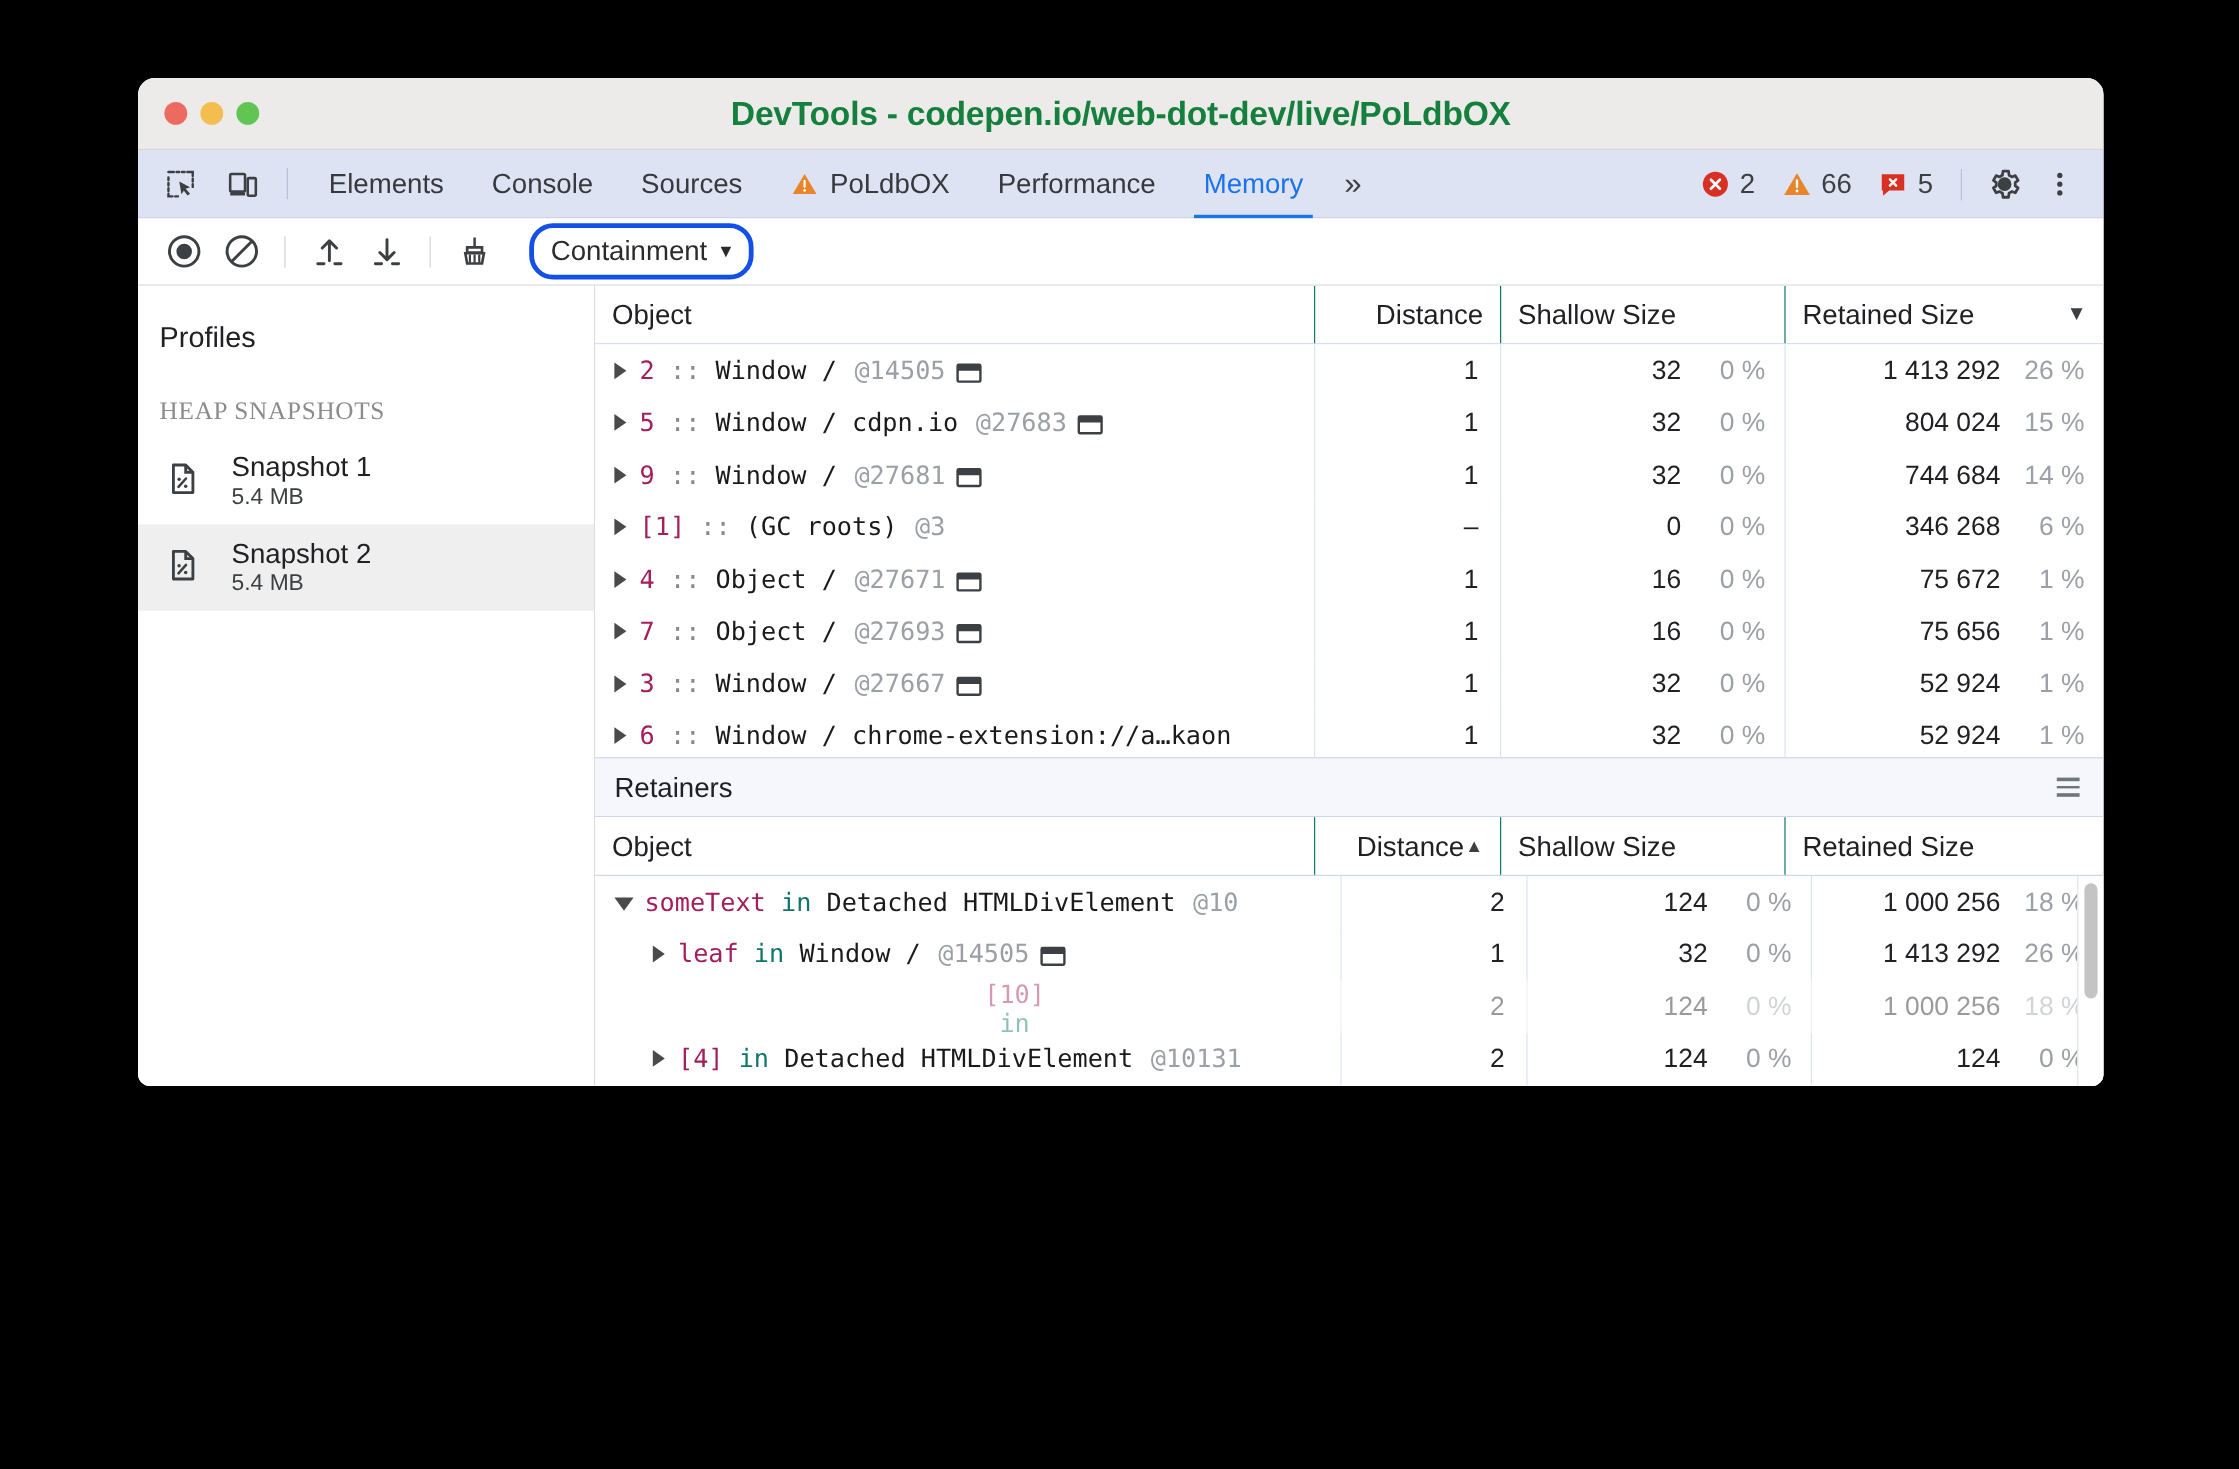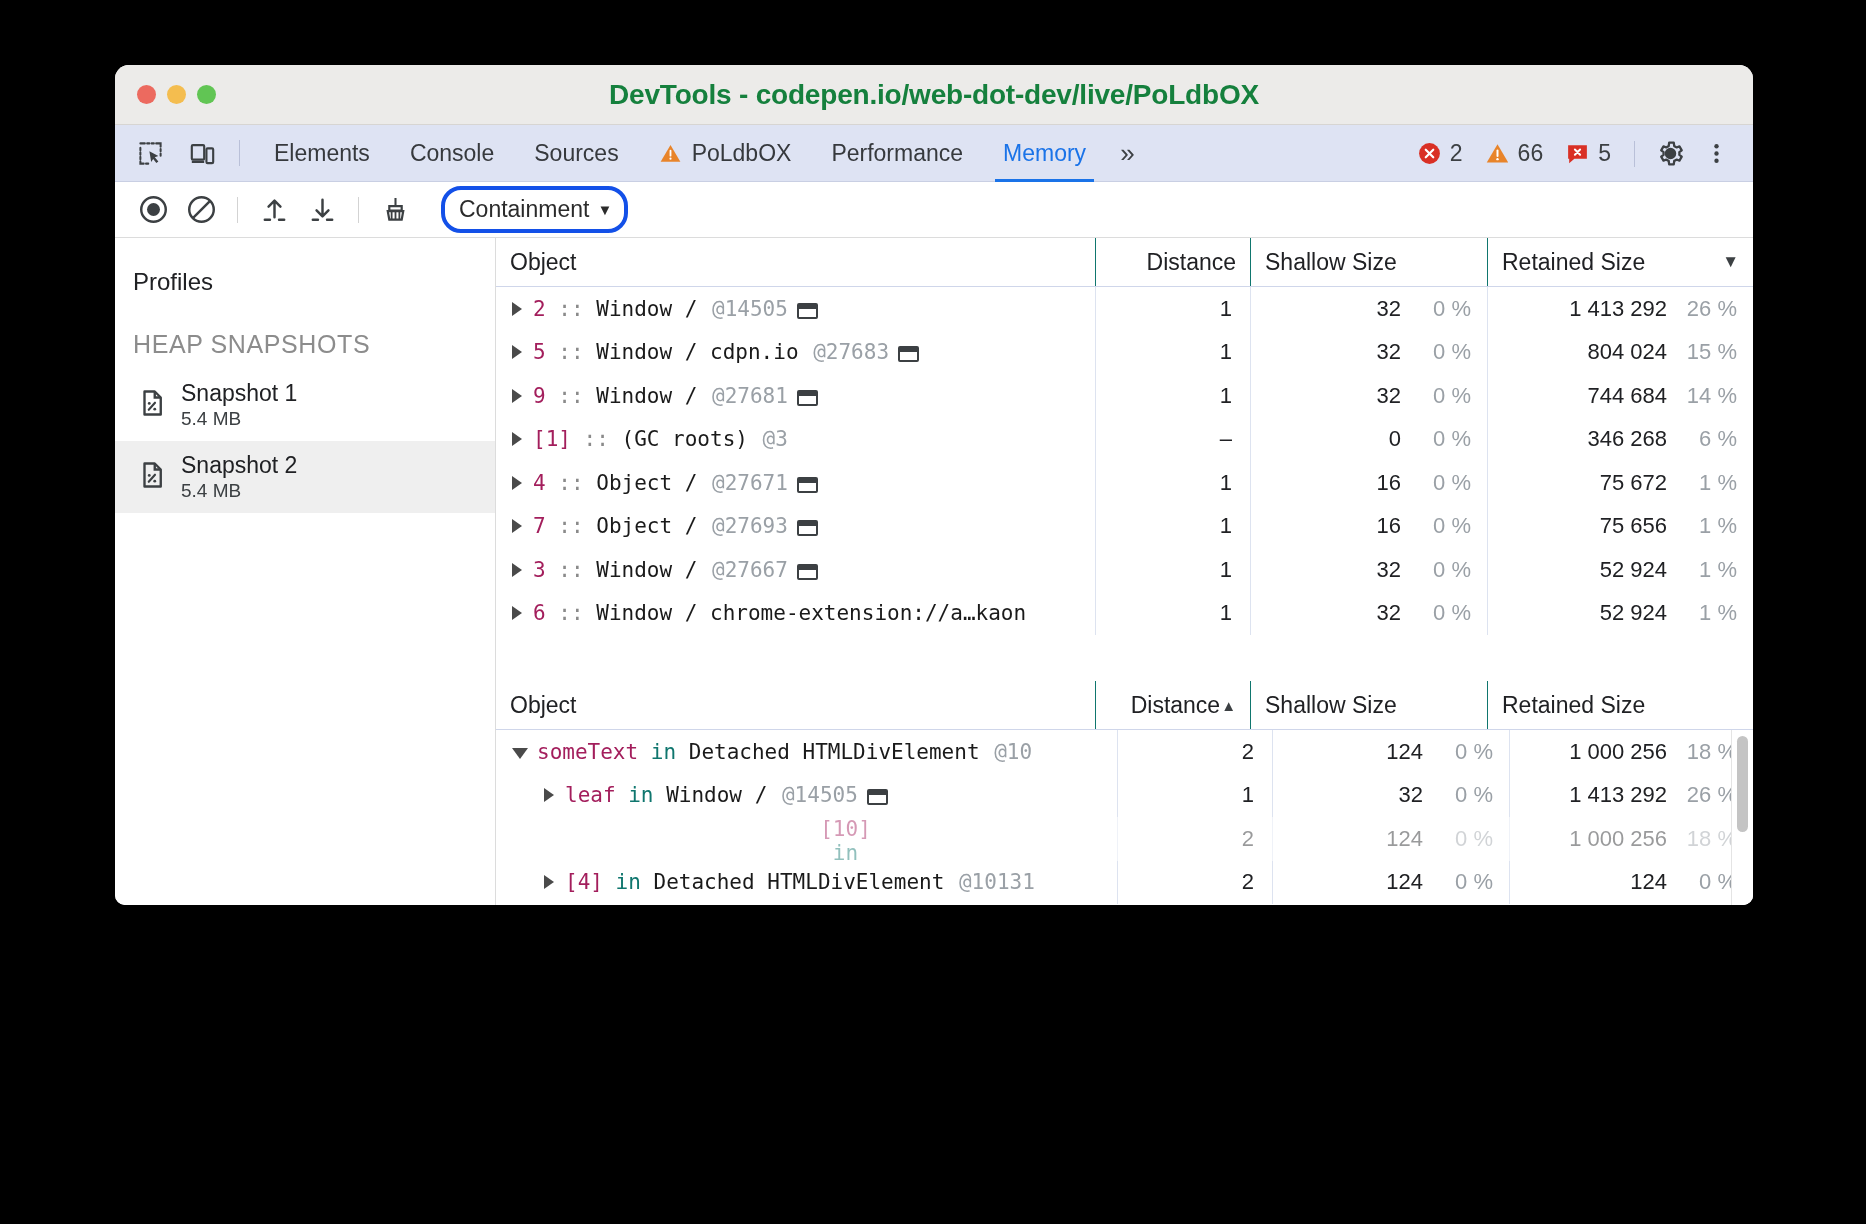--- a/index.html
+++ b/index.html
@@ -111,8 +111,8 @@
   }
   .profiles-title { font-size: 24px; color: #202124; padding: 10px 0 0 18px; }
   .heap-label {
-    font-size: 25px; color: #8c8c8c; letter-spacing: .6px;
-    padding: 34px 0 10px 18px; text-transform: uppercase;
+    font-size: 21px; color: #8c8c8c; letter-spacing: .6px;
+    padding: 34px 0 10px 18px; text-transform: uppercase; font-family: Liberation Serif, serif;
   }
   .snap {
     display: flex; align-items: center; gap: 14px;

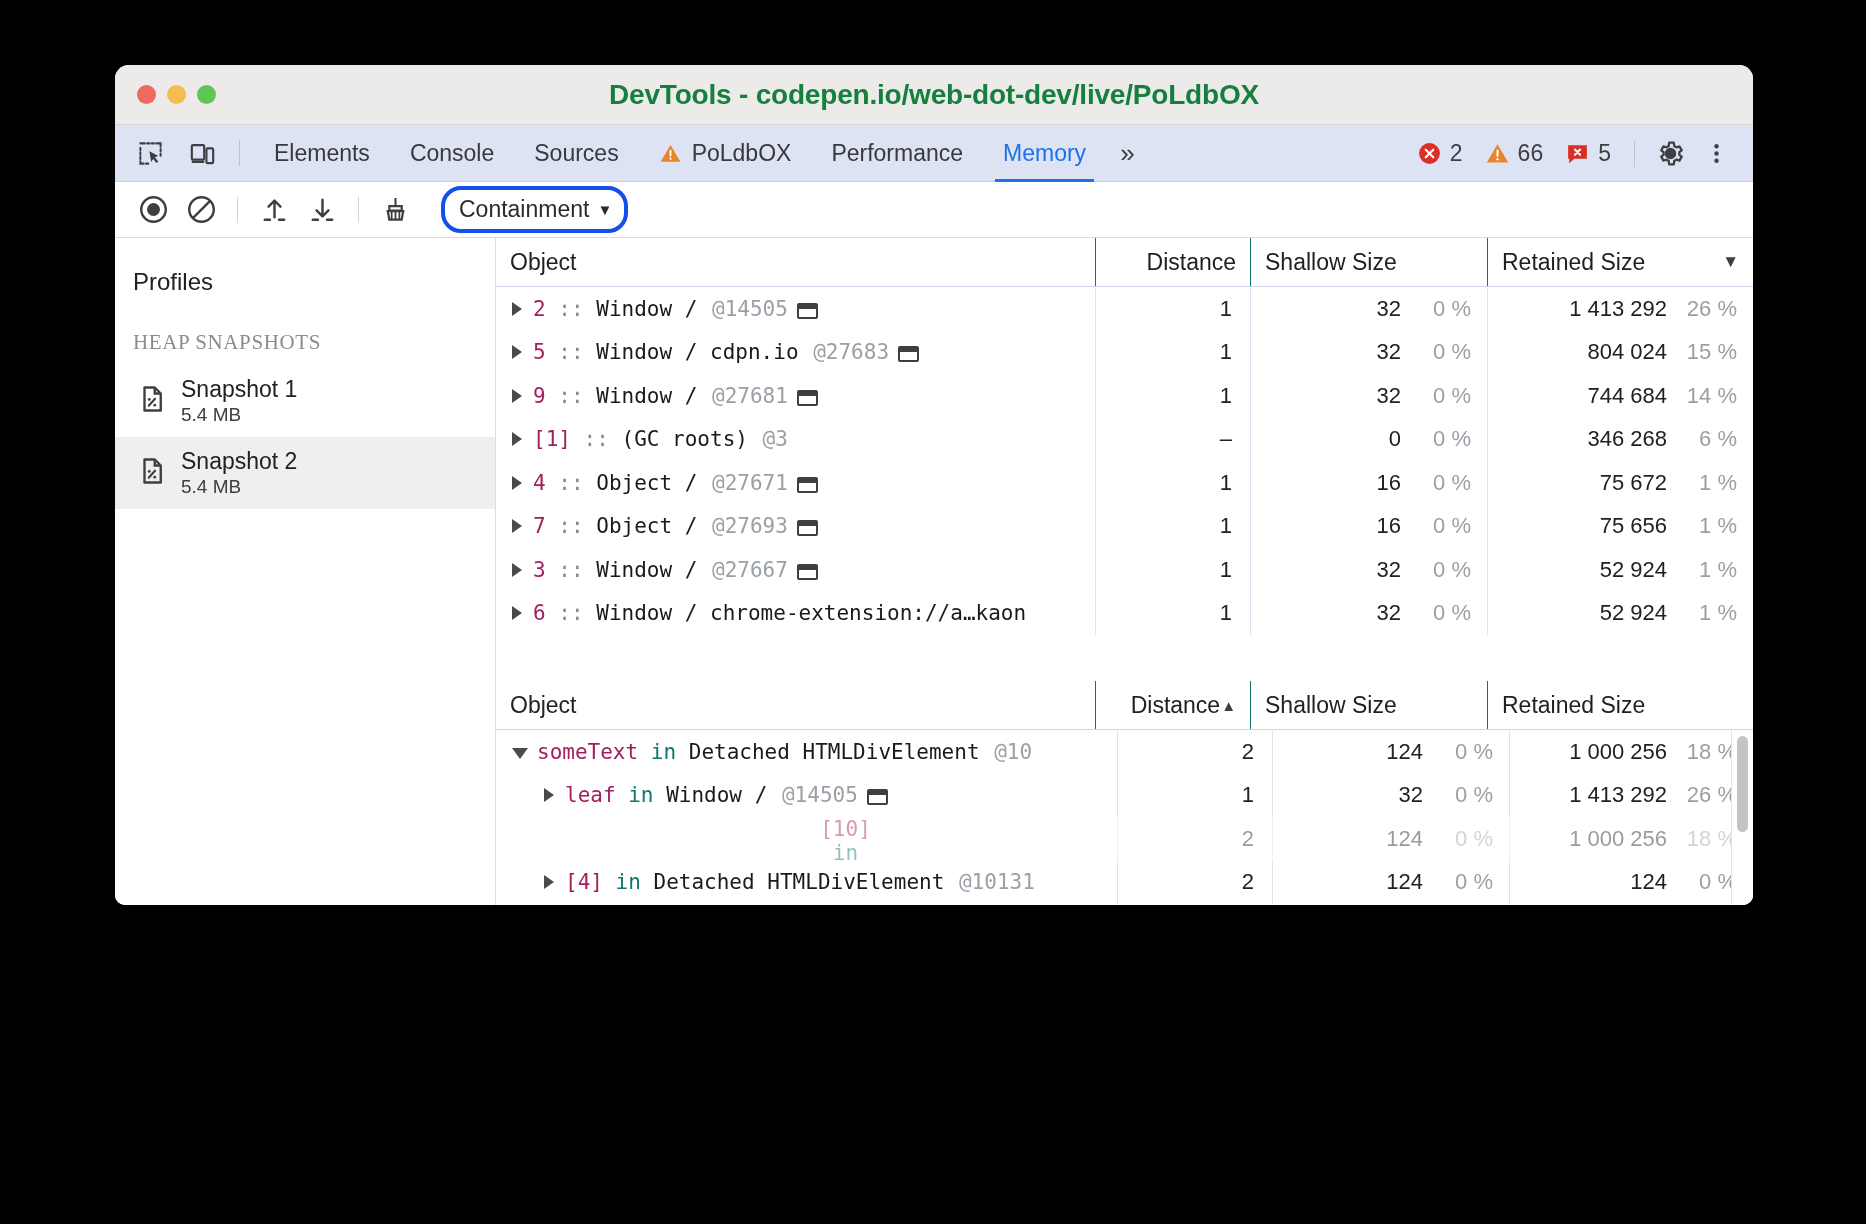--- a/index.html
+++ b/index.html
@@ -115,7 +115,7 @@
     padding: 34px 0 10px 18px; text-transform: uppercase; font-family: Liberation Serif, serif;
   }
   .snap {
-    display: flex; align-items: center; gap: 14px;
+    display: flex; align-items: center; gap: 26px;
     padding: 11px 0 11px 22px; cursor: pointer;
   }
   .snap.selected { background: #efefef; }

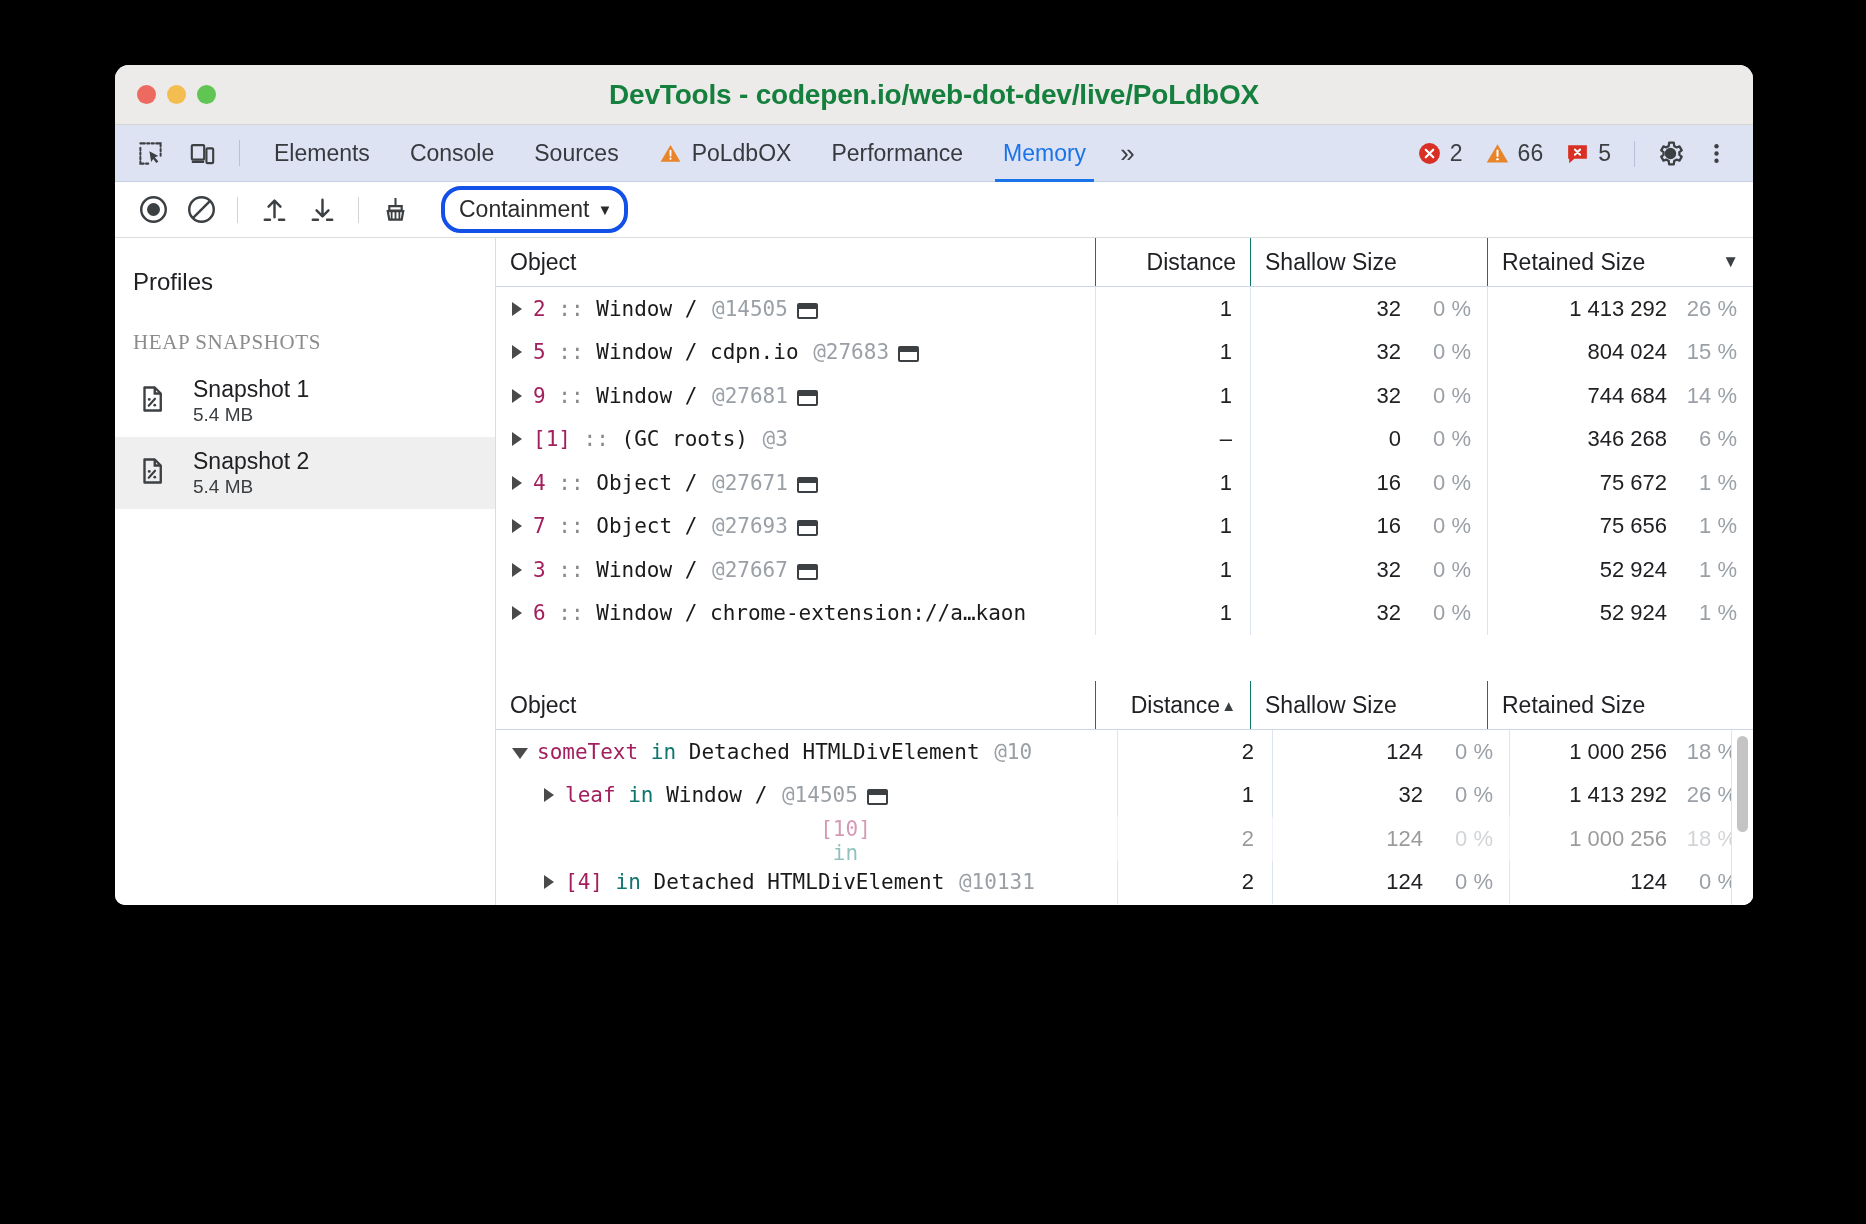--- a/index.html
+++ b/index.html
@@ -572,6 +572,14 @@
             </div>
           </div>
 
+        <div class="retainers-bar">
+          <div class="retainers-title">Retainers</div>
+          <div class="hamburger">
+            <span></span>
+              <span></span>
+              <span></span>
+          </div>
+        </div>
 
         <div class="grid-head">
           <div class="gh obj">Object</div>

